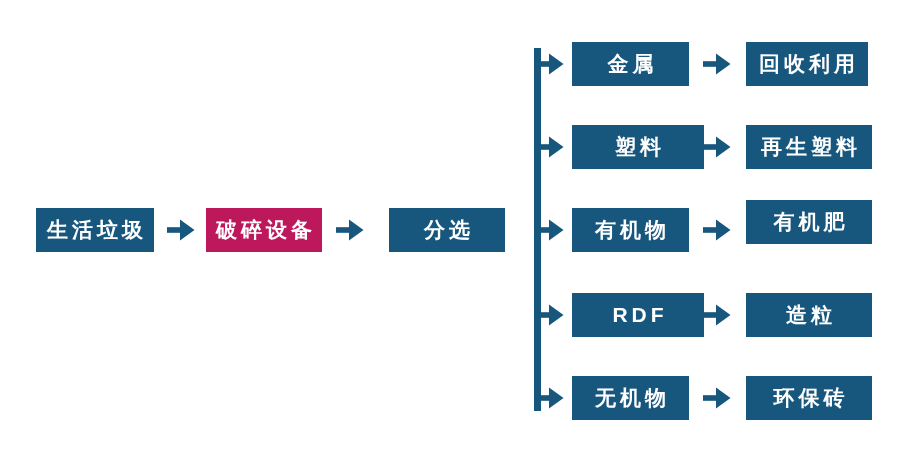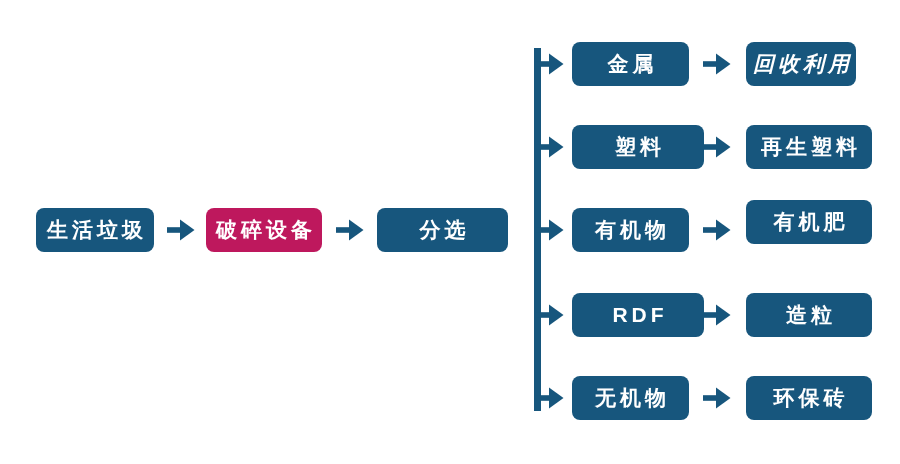--- a/index.html
+++ b/index.html
@@ -27,7 +27,6 @@
     text-indent: 4px; 
     white-space: nowrap;
     box-sizing: border-box;
-    border-radius: 8px;
   }
   .node-blue { background: #17567D; }
   .node-red  { background: #be185d; }

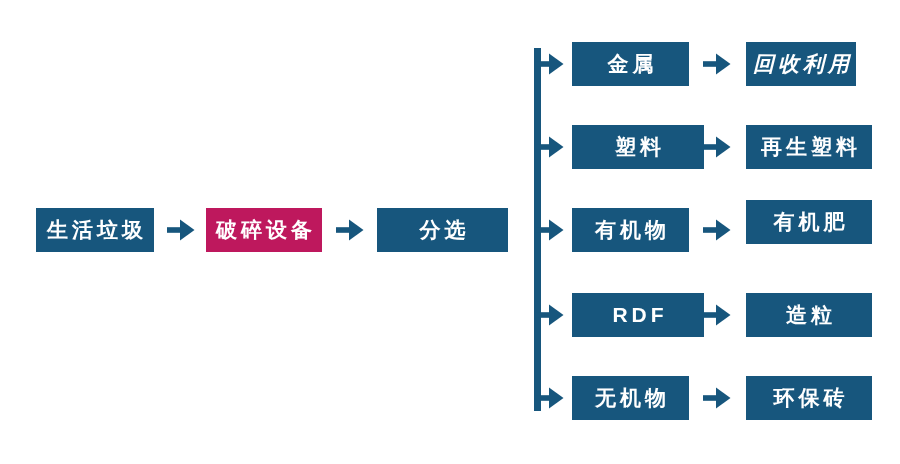--- a/index.html
+++ b/index.html
@@ -86,7 +86,7 @@
         <polygon points="13,0.5 27.5,11 13,21.5" fill="currentColor"></polygon>
       </svg>
   </div>
-  <div class="node node-blue" style="left:746px; top:42px; width:110px;font-style:italic;">回收利用</div>
+  <div class="node node-blue" style="left:746px; top:42px; width:122px;">回收利用</div>
 
   <div class="arrow" style="left:536px; top:136px;">
     <svg viewBox="0 0 28 22">

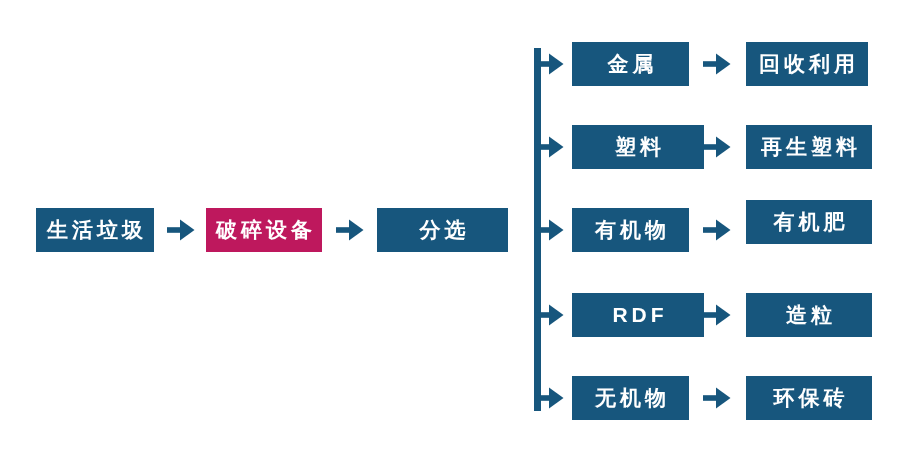--- a/index.html
+++ b/index.html
@@ -69,7 +69,7 @@
     </svg>
   </div>
 
-  <div class="node node-blue" style="left:377px; top:208px; width:131px;">分选</div>
+  <div class="node node-blue" style="left:389px; top:208px; width:116px;">分选</div>
 
   <div class="trunk"></div>
 

